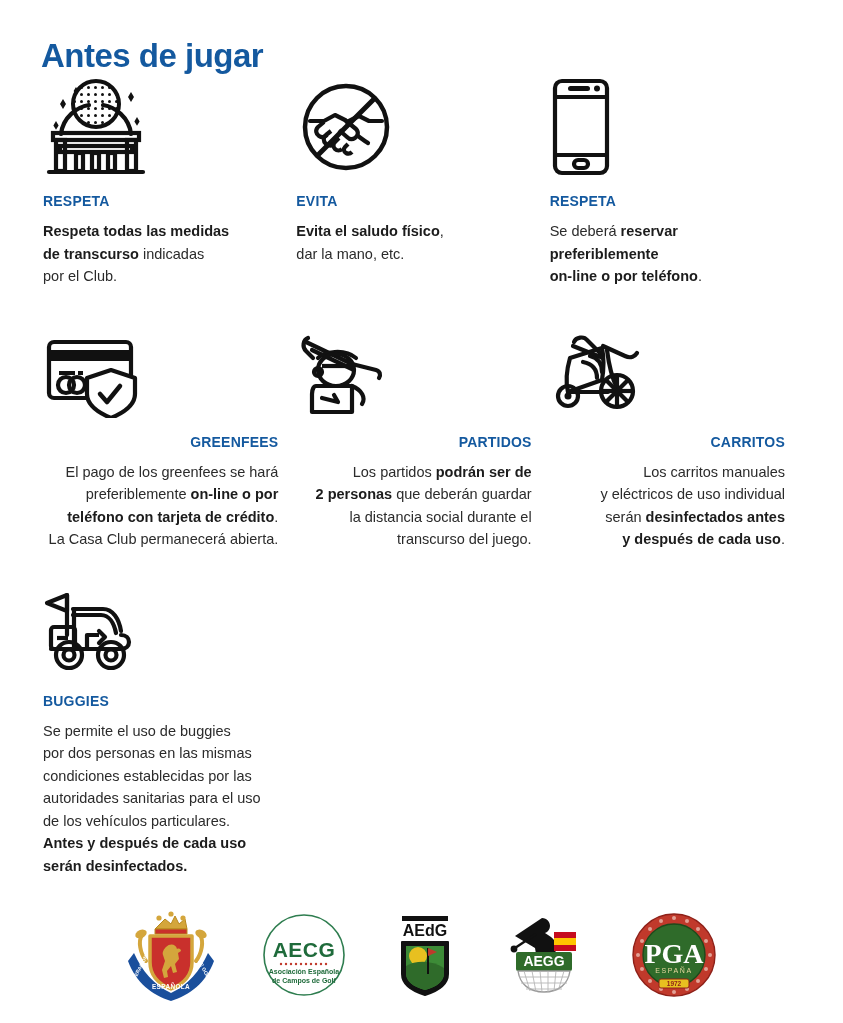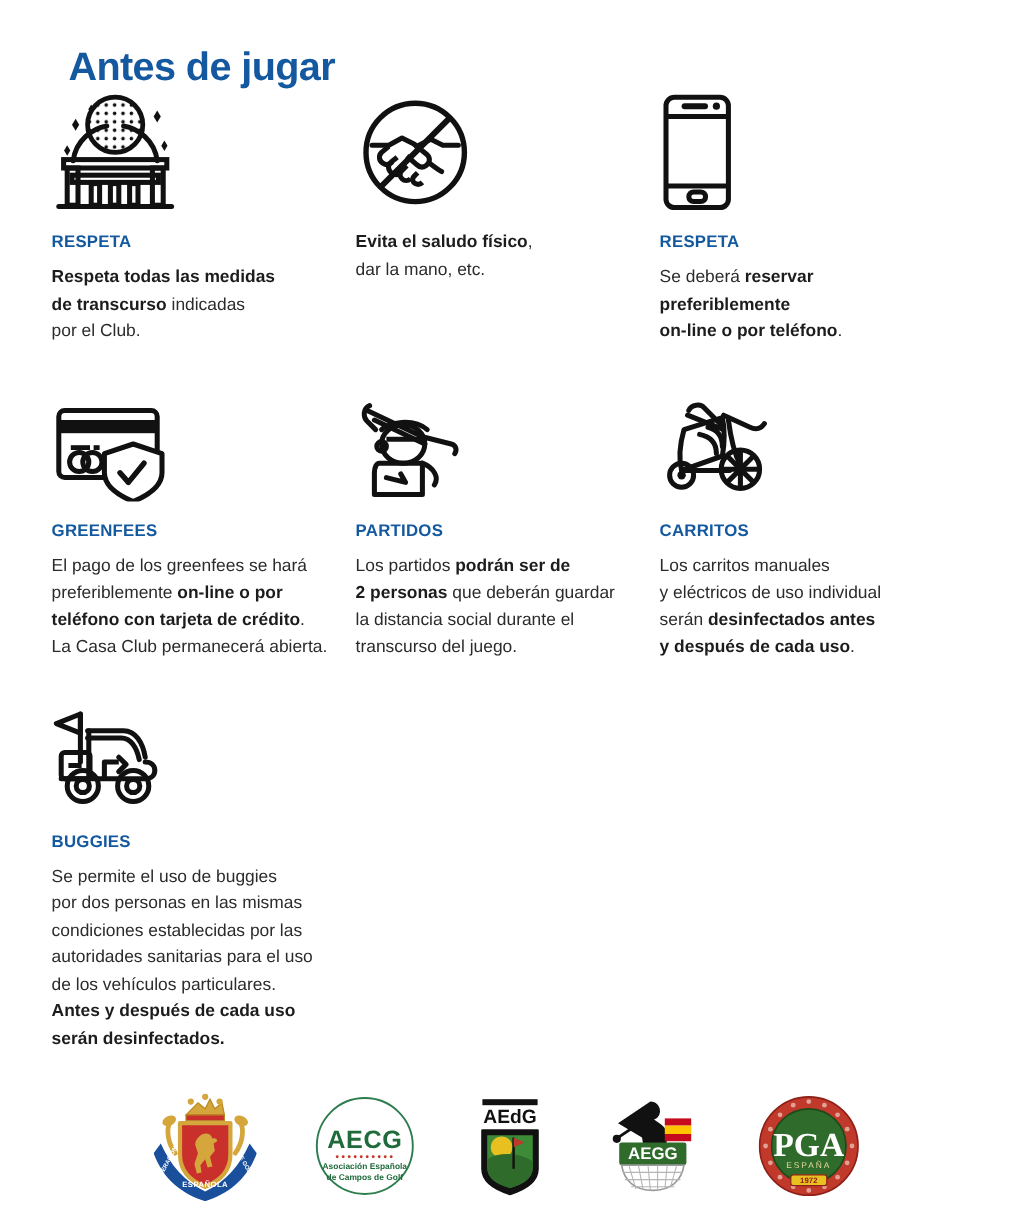--- a/index.html
+++ b/index.html
@@ -20,7 +20,7 @@
   
   .page-title {
     position: absolute;
-    left: 57px;
+    left: 41px;
     top: 12px;
     font-size: 33px;
     font-weight: 700;

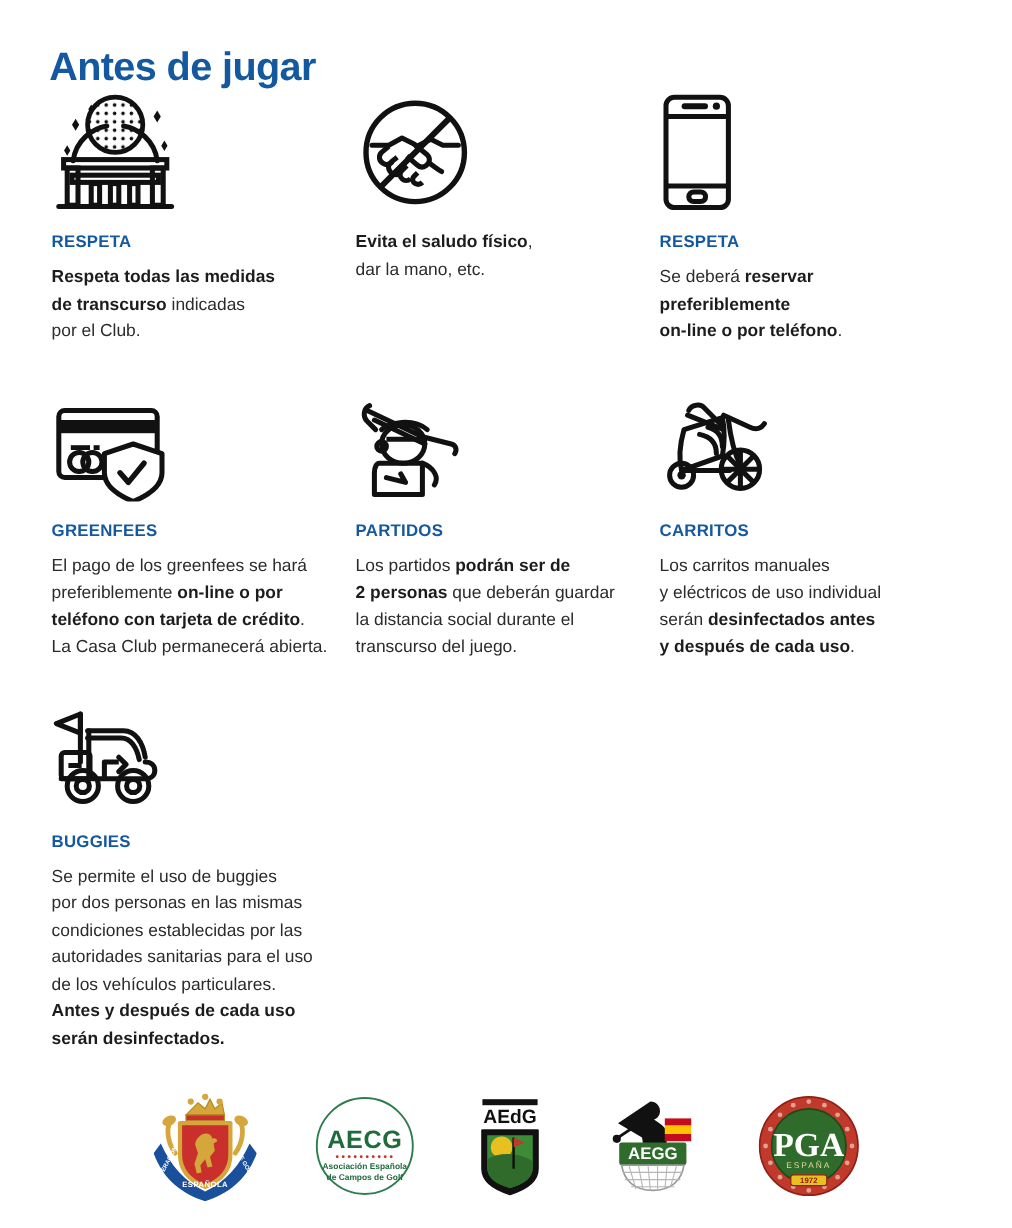--- a/index.html
+++ b/index.html
@@ -153,6 +153,7 @@
             <path d="M62 59 c4 3 8 6 10 7" stroke-linecap="round"></path>
           </svg>
         </div>
+        <h2 class="card-title">EVITA</h2>
         <p class="card-body"><b>Evita el saludo físico</b>,<br>dar la mano, etc.</p>
       </div>
 

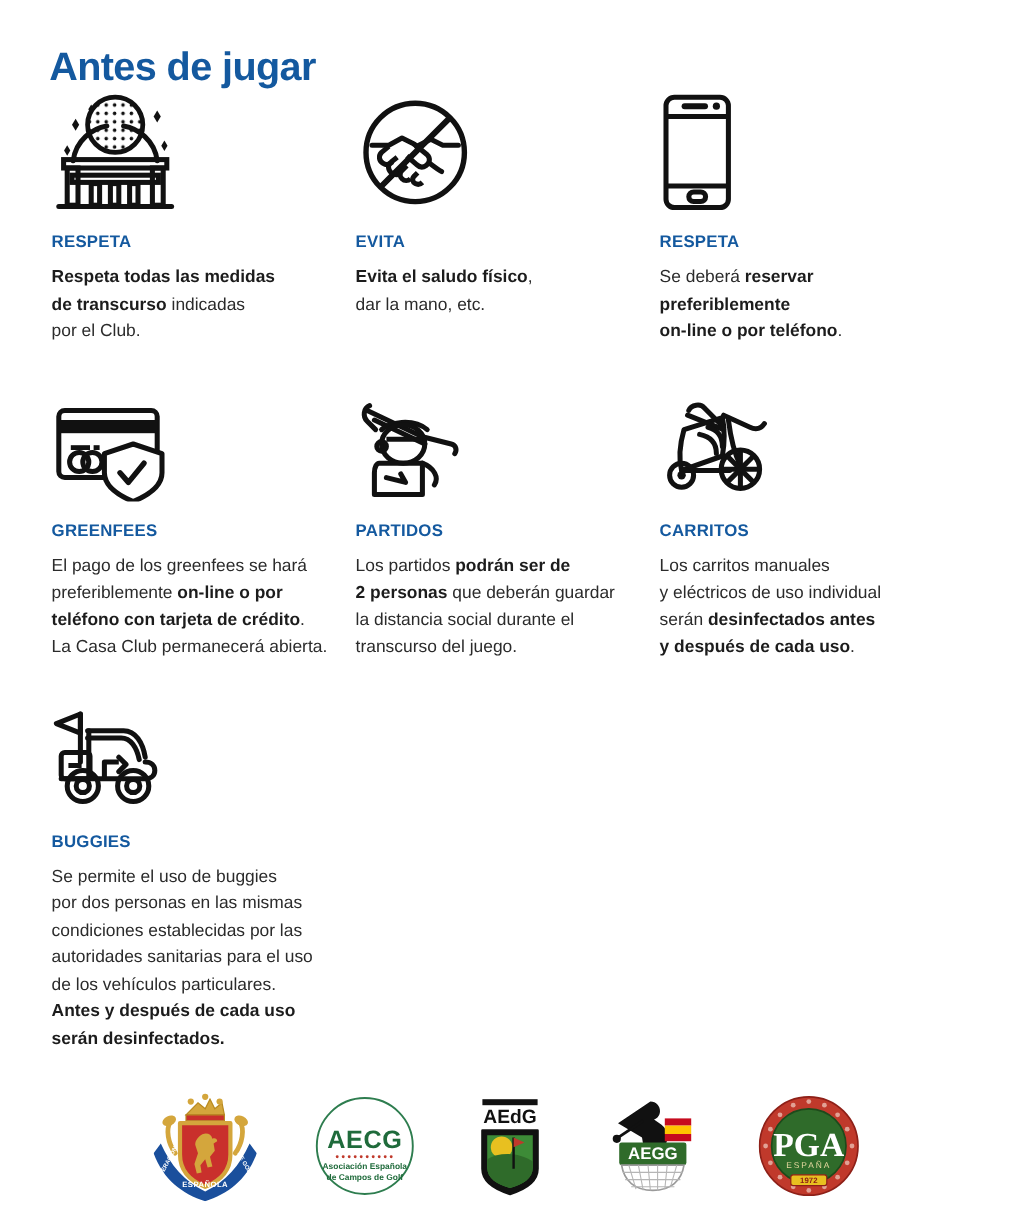--- a/index.html
+++ b/index.html
@@ -72,7 +72,7 @@
 
   
   .row-1 { margin-bottom: 32px; }
-  .row-2 { margin-bottom: 28px; }
+  .row-2 { margin-bottom: 28px; text-align: right; }
 
   .row-2 .icon-box { height: 98px; }
   .row-3 .icon-box { height: 98px; }

